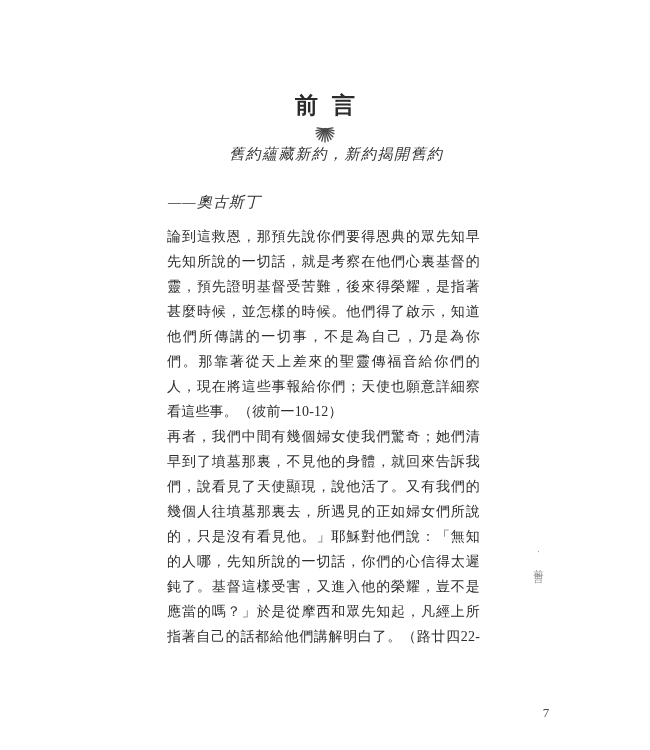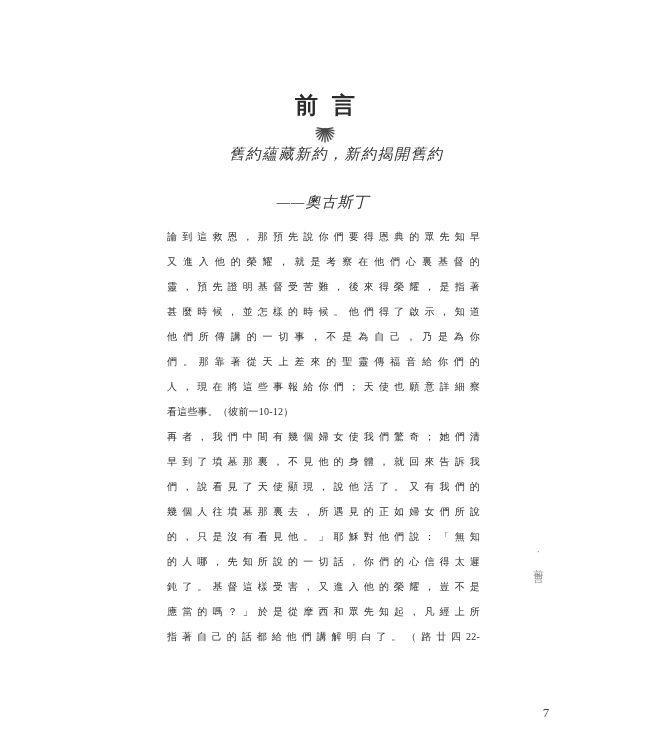--- a/index.html
+++ b/index.html
@@ -50,7 +50,7 @@
     top: 193px;
     left: 168px;
     width: 310px;
-    text-align: center;
+    text-align: left;
     font-size: 15px;
     font-style: italic;
     letter-spacing: 1px;

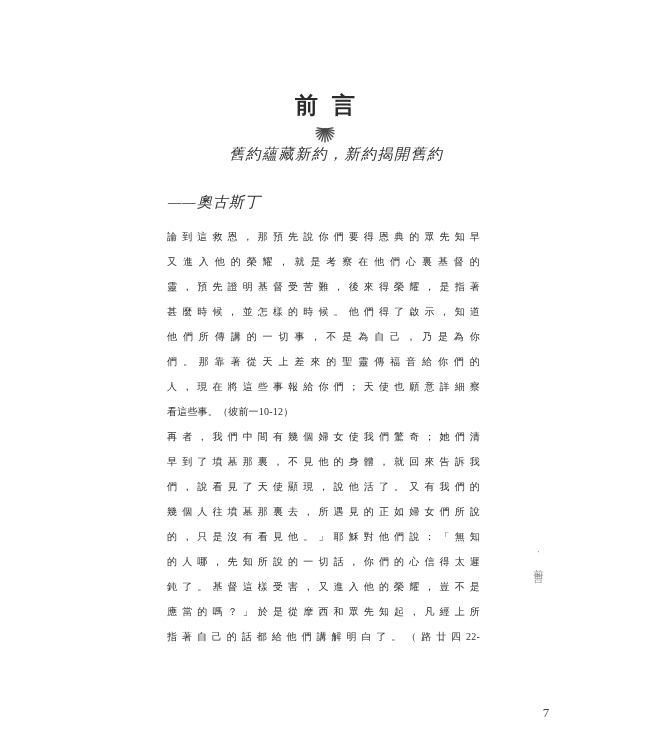--- a/index.html
+++ b/index.html
@@ -61,7 +61,7 @@
     top: 224px;
     left: 167px;
     width: 313px;
-    font-size: 10px;
+    font-size: 14px;
     color: #2e2e2e;
   }
   .bline {

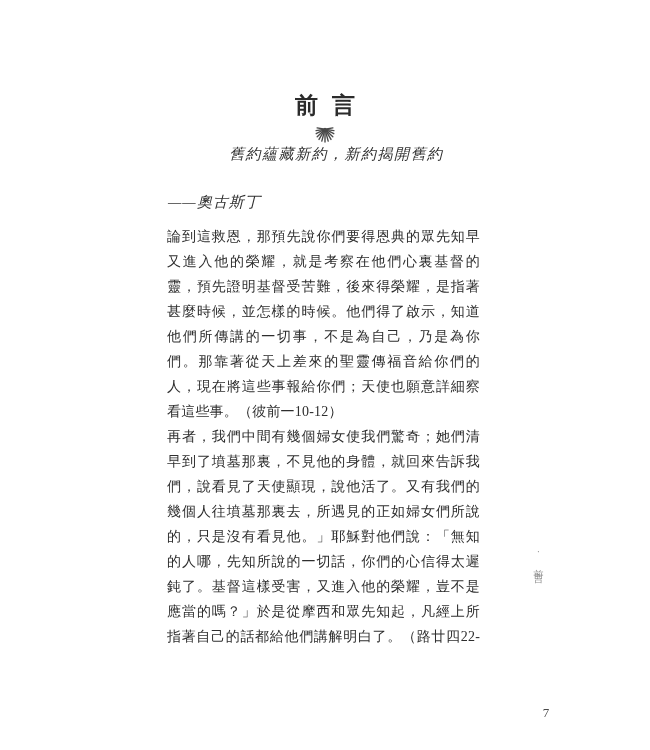--- a/index.html
+++ b/index.html
@@ -129,7 +129,7 @@
 
   <div class="body-text">
     <div class="bline">論到這救恩，那預先說你們要得恩典的眾先知早</div>
-    <div class="bline">又進入他的榮耀，就是考察在他們心裏基督的</div>
+    <div class="bline">先知所說的一切話，就是考察在他們心裏基督的</div>
     <div class="bline">靈，預先證明基督受苦難，後來得榮耀，是指著</div>
     <div class="bline">甚麼時候，並怎樣的時候。他們得了啟示，知道</div>
     <div class="bline">他們所傳講的一切事，不是為自己，乃是為你</div>

